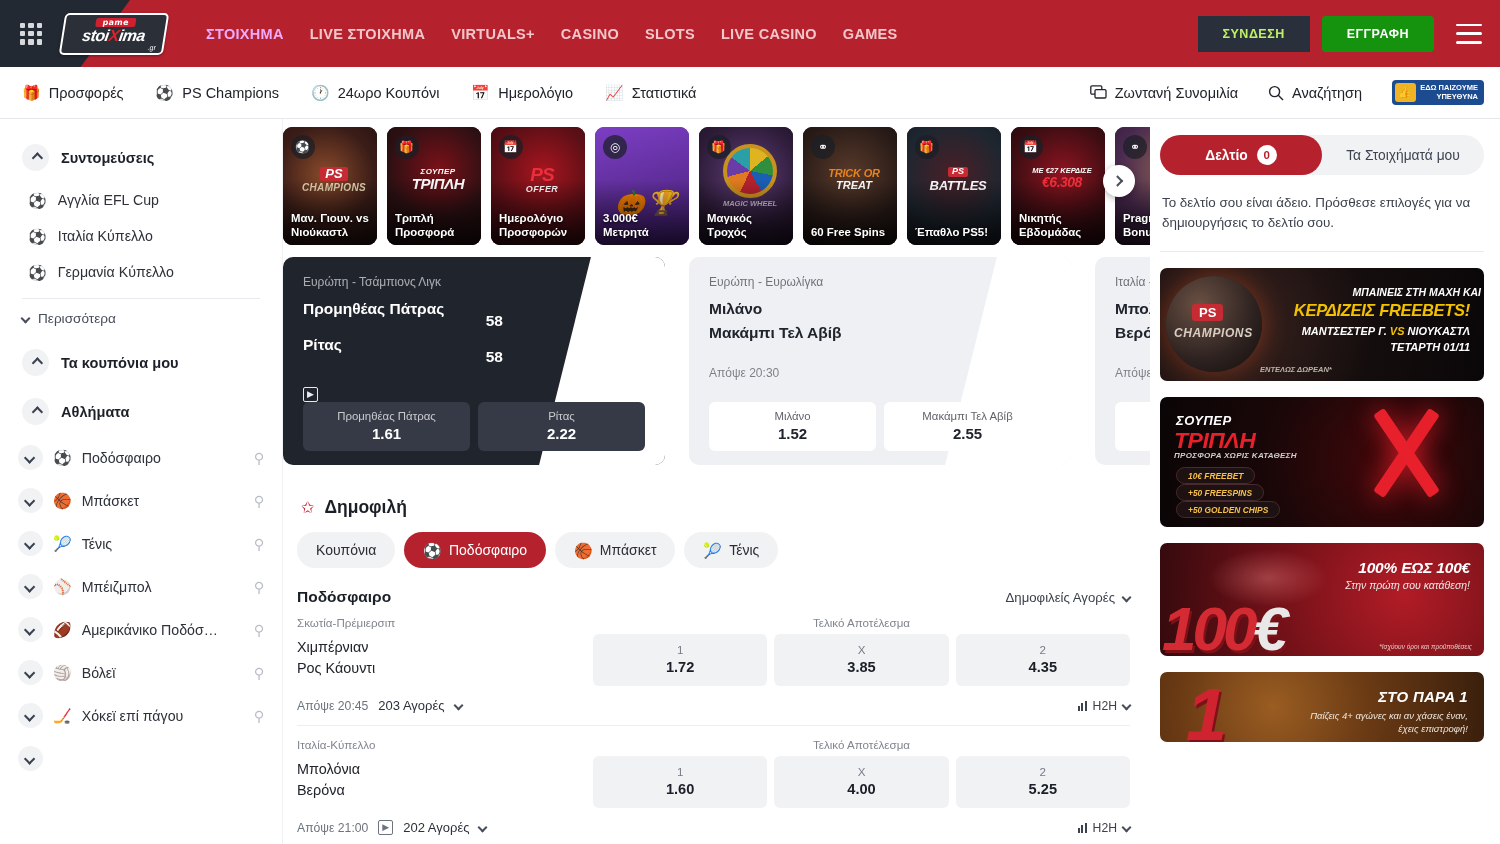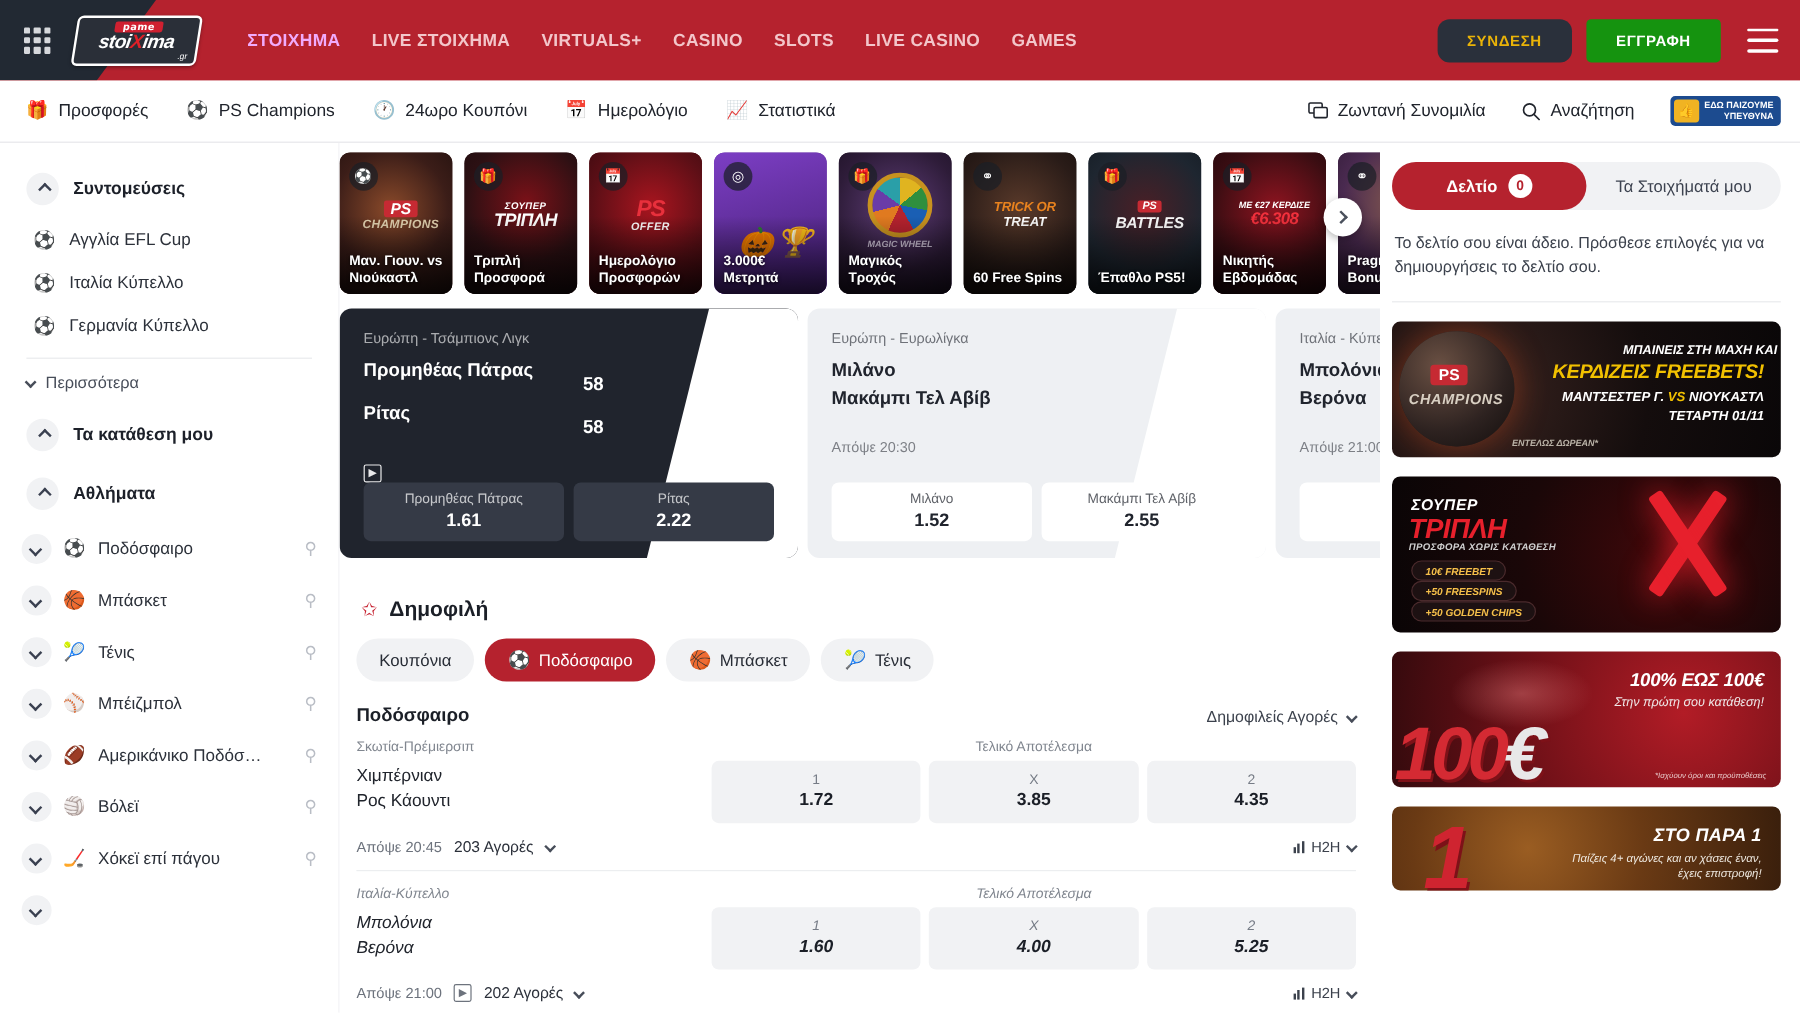--- a/index.html
+++ b/index.html
@@ -50,7 +50,7 @@
   .mainnav a.active { color:#f0abfc; }
   .topbar-right { margin-left:auto; display:flex; align-items:center; gap:12px; padding-right:18px; position:relative; z-index:3;}
   .btn-login {
-    background:#2a303b; color:#eab308; border:none; border-radius:10px;
+    background:#2a303b; color:#bef264; border:none; border-radius:0;
     padding:11px 25px; font-size:12.5px; font-weight:bold; letter-spacing:.5px; cursor:pointer;
   }
   .btn-register {

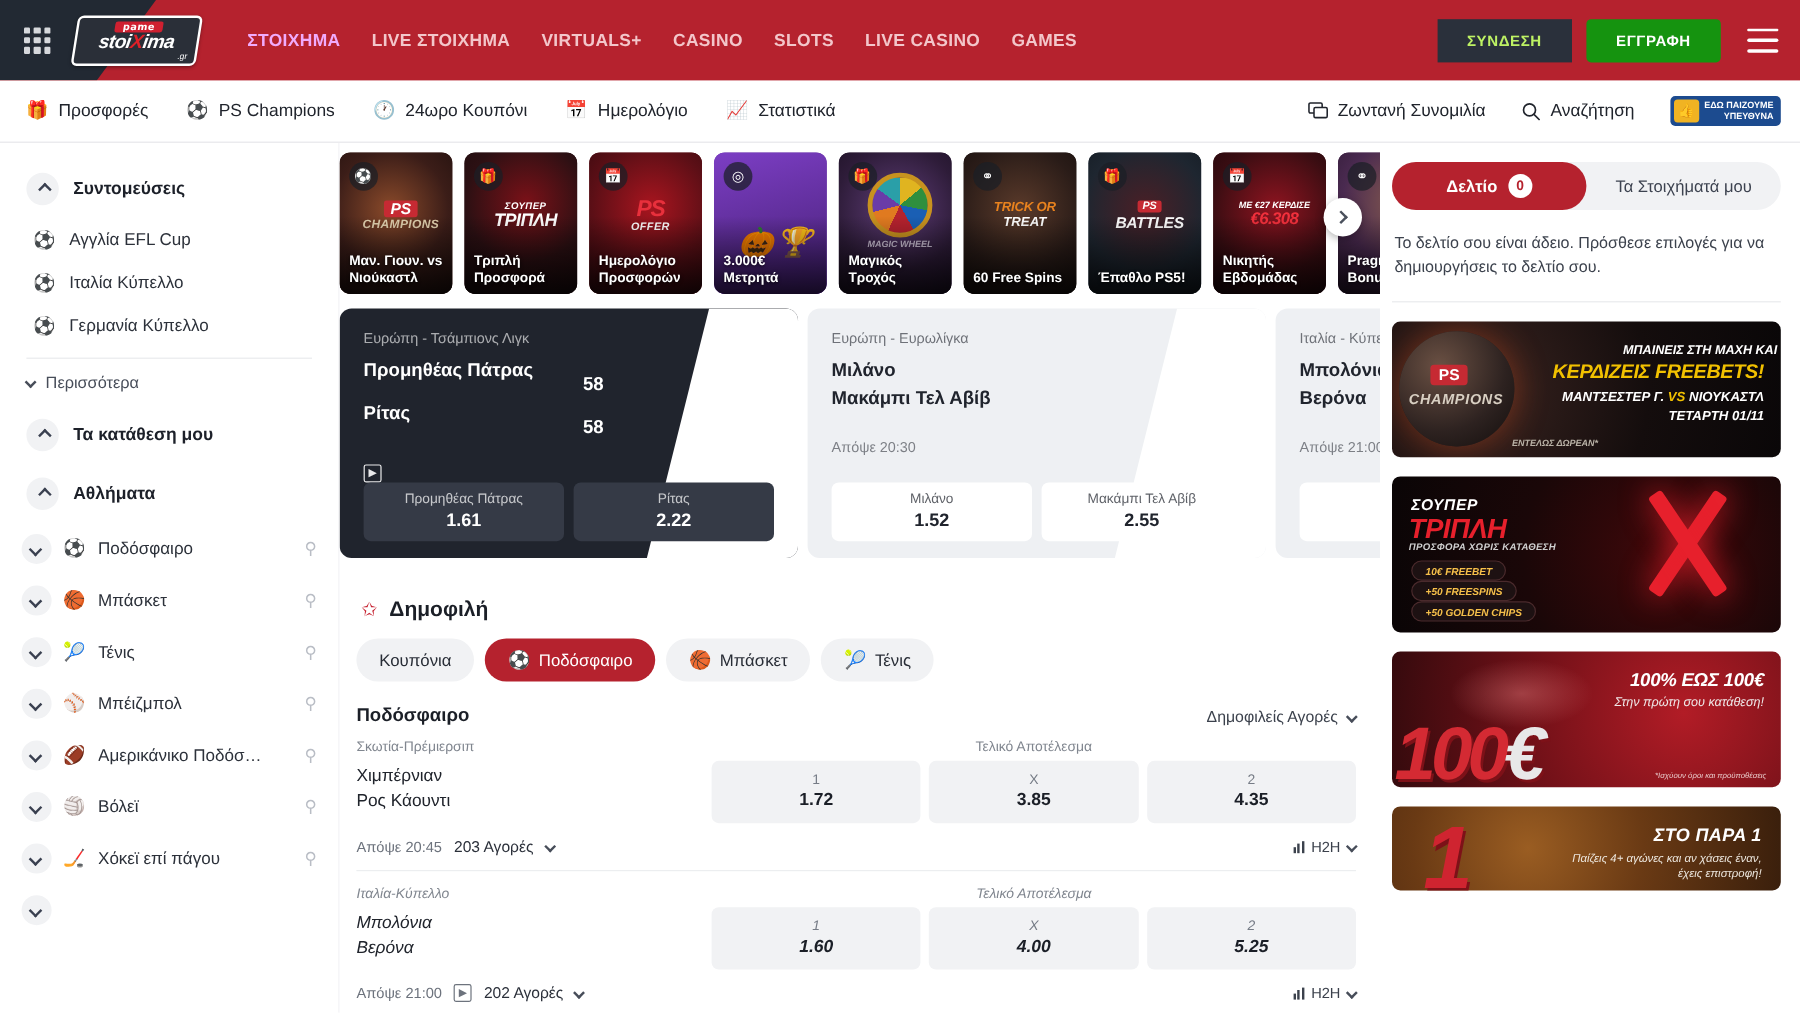--- a/index.html
+++ b/index.html
@@ -148,7 +148,7 @@
   .arrow-r { width:8px; height:8px; border-top:2px solid #4a505c; border-right:2px solid #4a505c; transform:rotate(45deg) translate(-1px,1px); }
 
   
-  .feat-strip { display:flex; gap:8px; padding:12px 0 0 0; position:relative; }
+  .feat-strip { display:flex; gap:24px; padding:12px 0 0 0; position:relative; }
   .feat-card {
     width:382px; height:208px; border-radius:10px; flex:none; position:relative; overflow:hidden;
     padding:18px 20px 14px 20px; cursor:pointer;

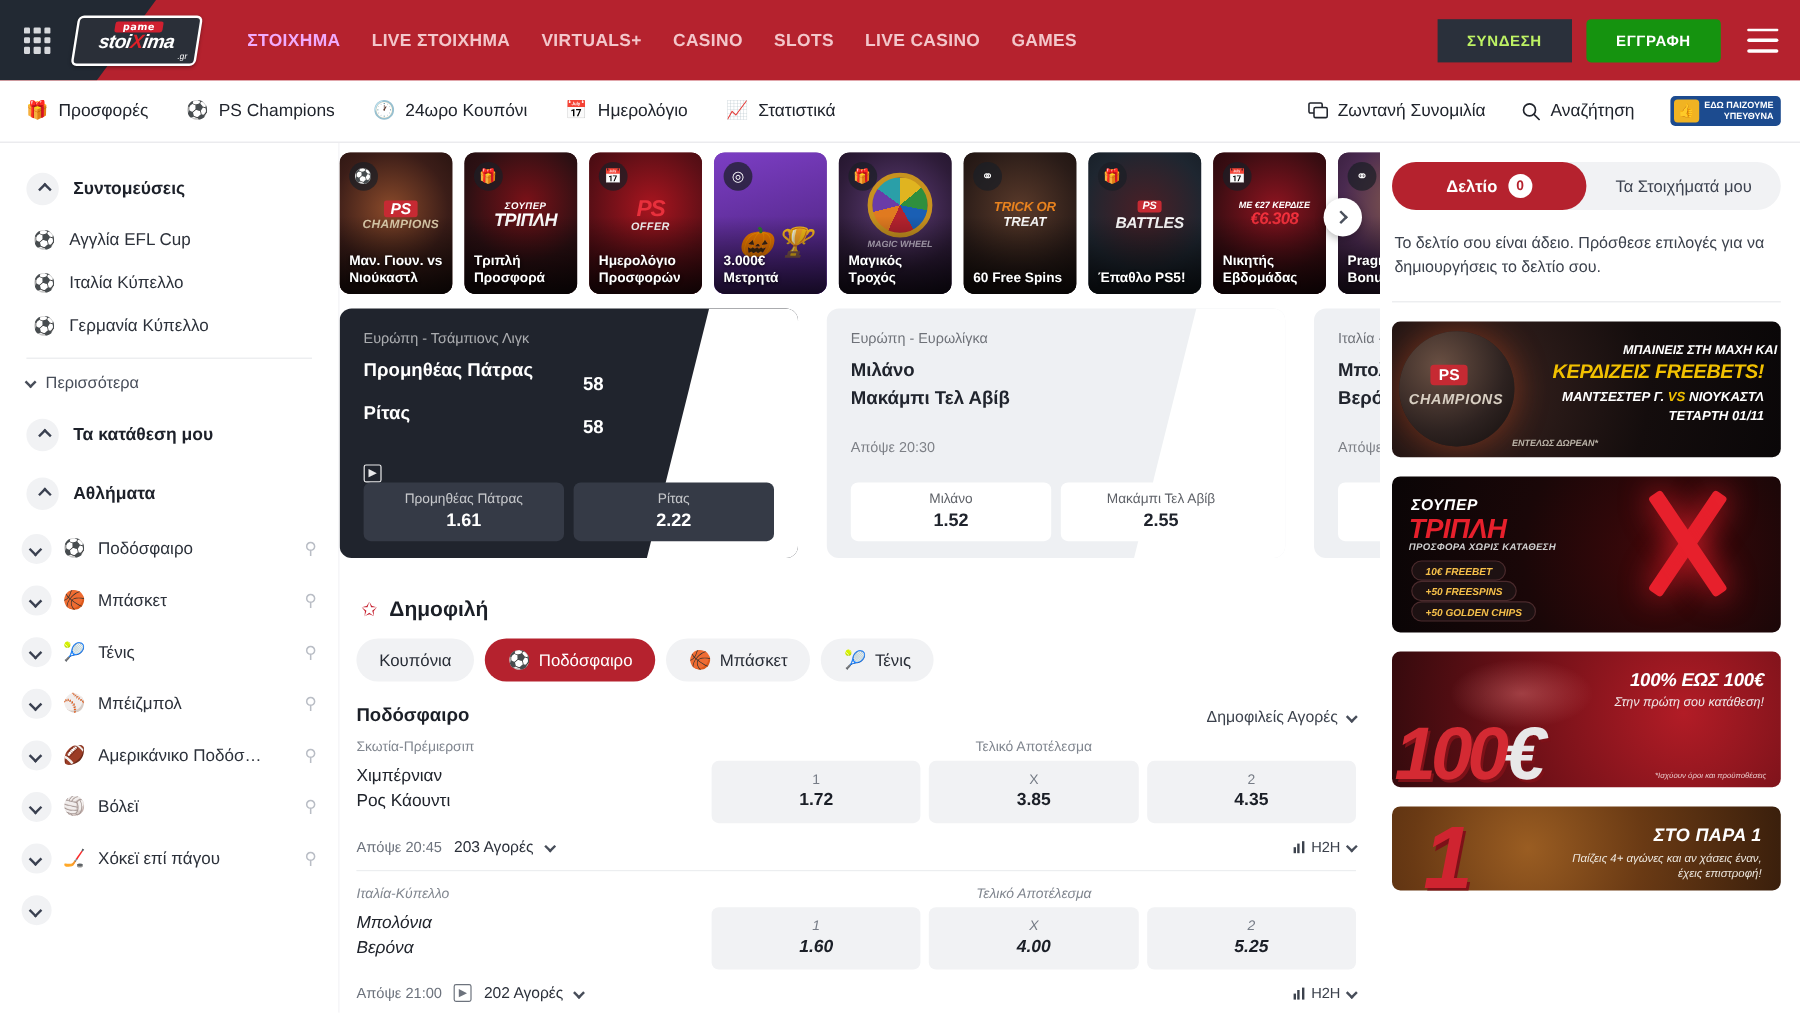--- a/index.html
+++ b/index.html
@@ -423,7 +423,7 @@
       <span class="chev-circle">
           <i class="chev up"></i>
         </span>
-      <span>Τα κατάθεση μου</span>
+      <span>Τα κουπόνια μου</span>
     </div>
 
     <div class="side-section-head">

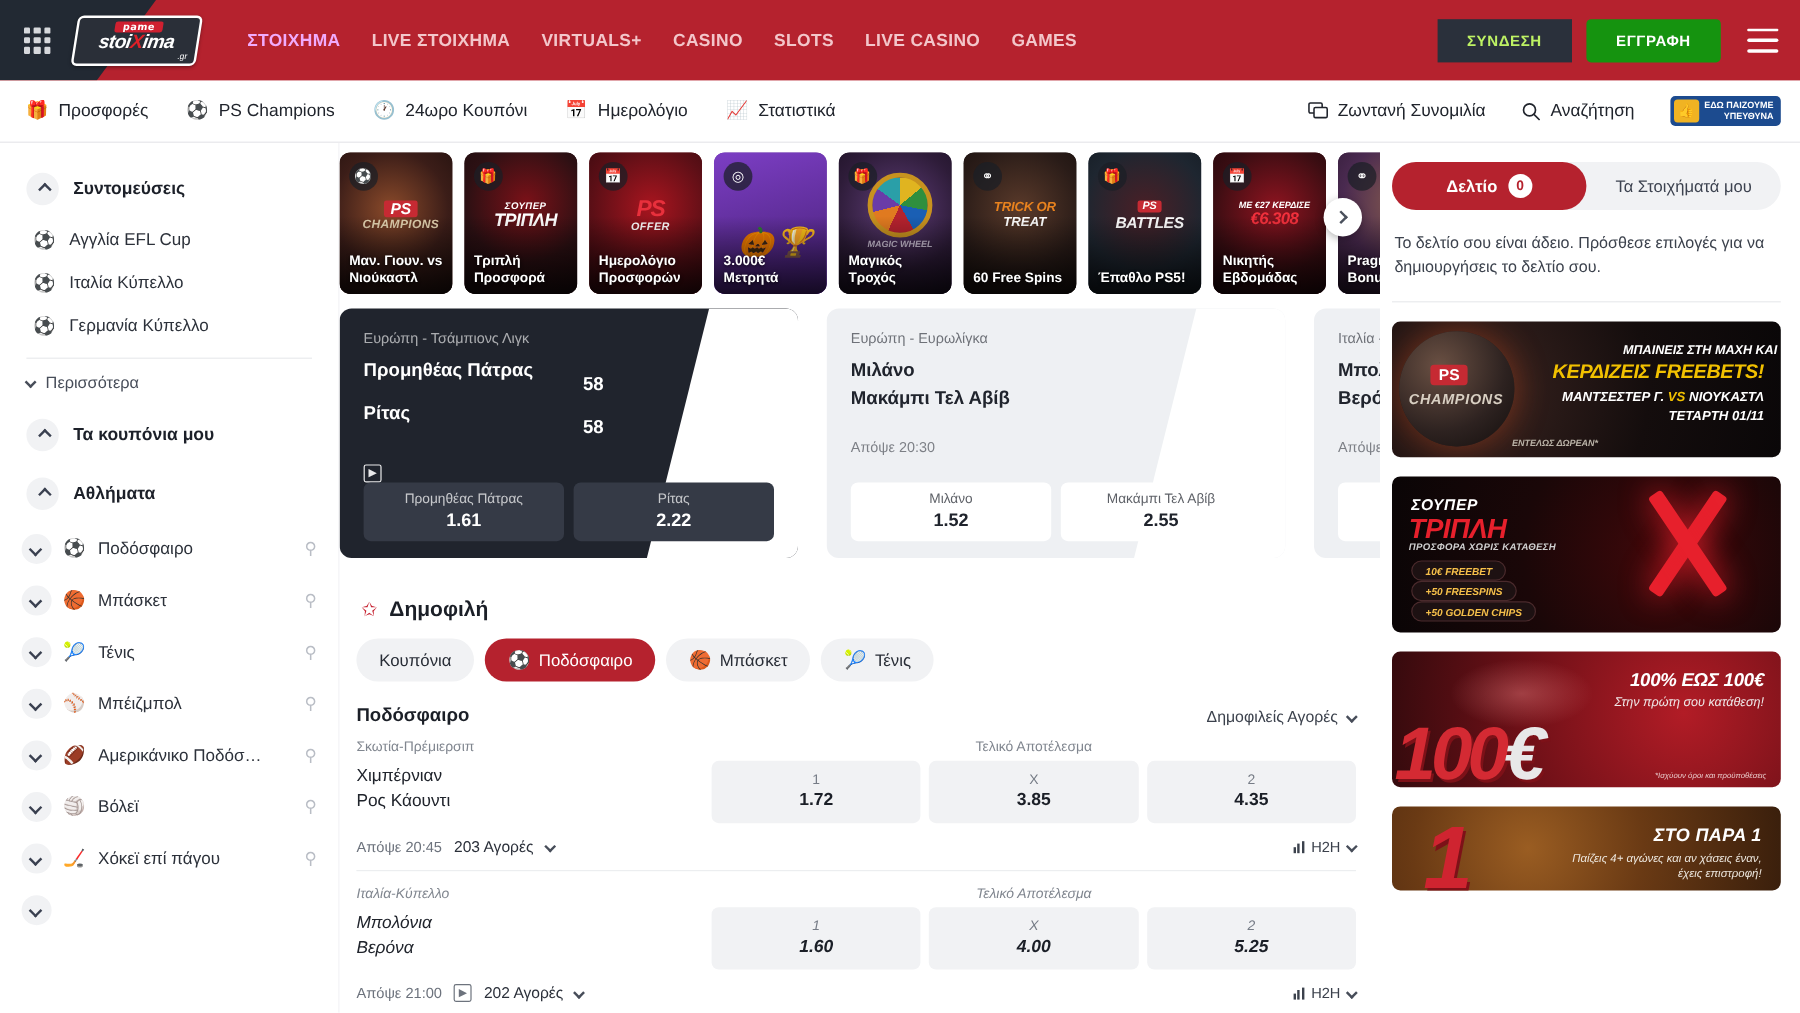--- a/index.html
+++ b/index.html
@@ -748,7 +748,7 @@
     </div>
     <div class="ev-divider"></div>
 
-    <div class="event-row" style="padding-top:12px;font-style:italic;">
+    <div class="event-row" style="padding-top:12px;">
       <div class="event-grid">
         <div class="ev-left">
           <div class="ev-league">Ιταλία-Κύπελλο</div>

